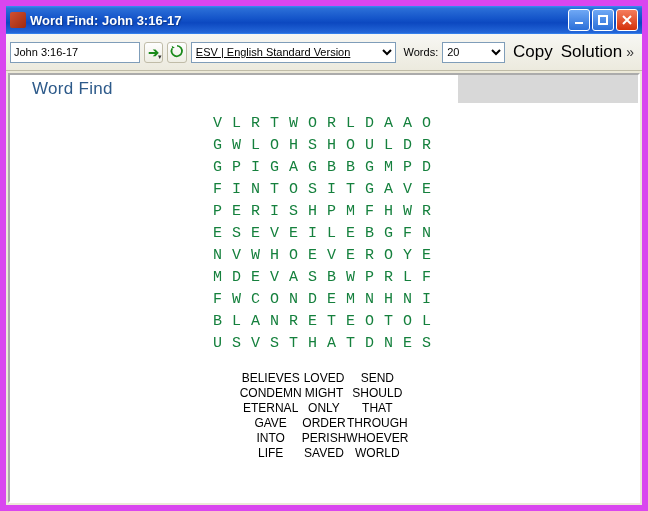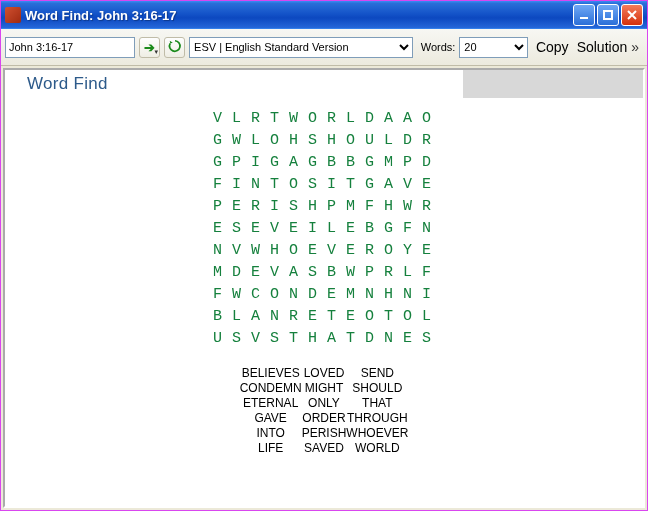--- a/index.html
+++ b/index.html
@@ -12,7 +12,7 @@
   .window {
     width: 648px;
     height: 511px;
-    border: 1px solid #d946ef;
+    border: 6px solid #d946ef;
     background: #ece9d8;
     position: relative;
     display: flex;

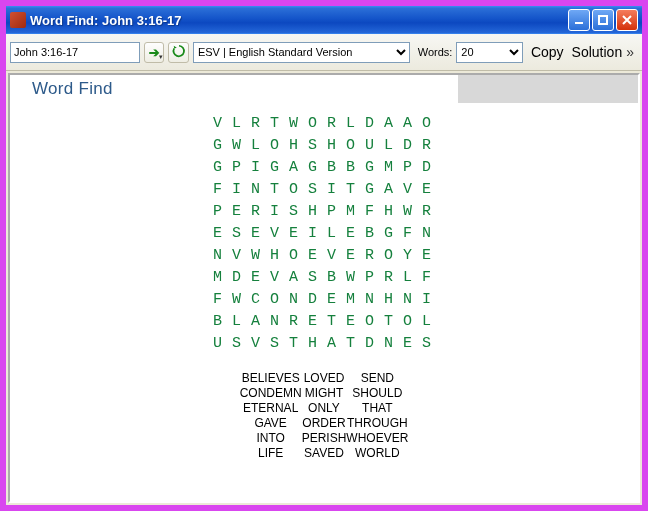--- a/index.html
+++ b/index.html
@@ -85,7 +85,7 @@
     font-family: Tahoma, Arial, sans-serif;
     font-size: 11px;
   }
-  .tb-select.wide { width: 235px; }
+  .tb-select.wide { width: 235px; text-decoration: underline; }
   .tb-select.narrow { width: 72px; }
   .tb-iconbtn {
     width: 22px;

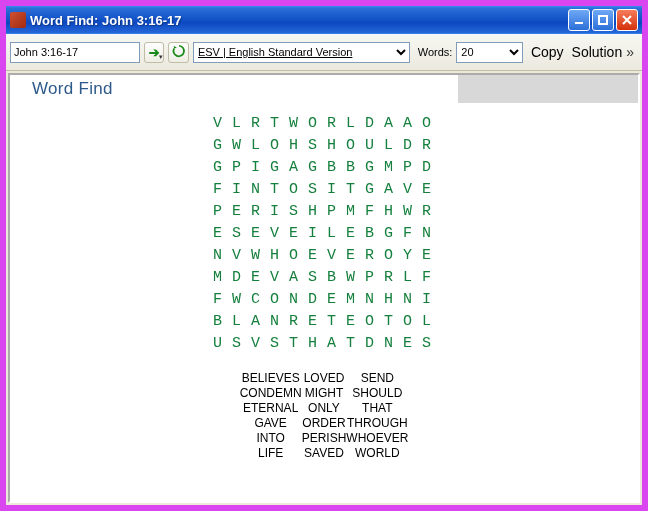--- a/index.html
+++ b/index.html
@@ -119,7 +119,7 @@
     margin-left: 4px;
   }
   .tb-link {
-    font-size: 14px;
+    font-size: 17px;
     color: #000;
     margin-left: 4px;
     cursor: pointer;

